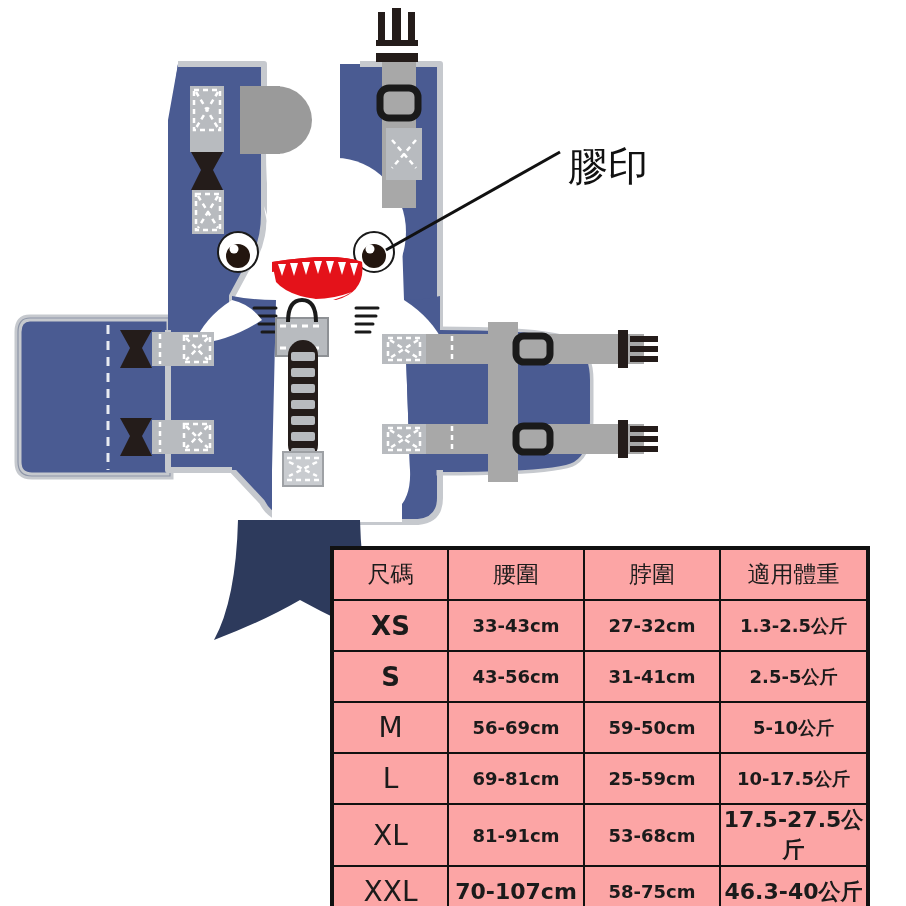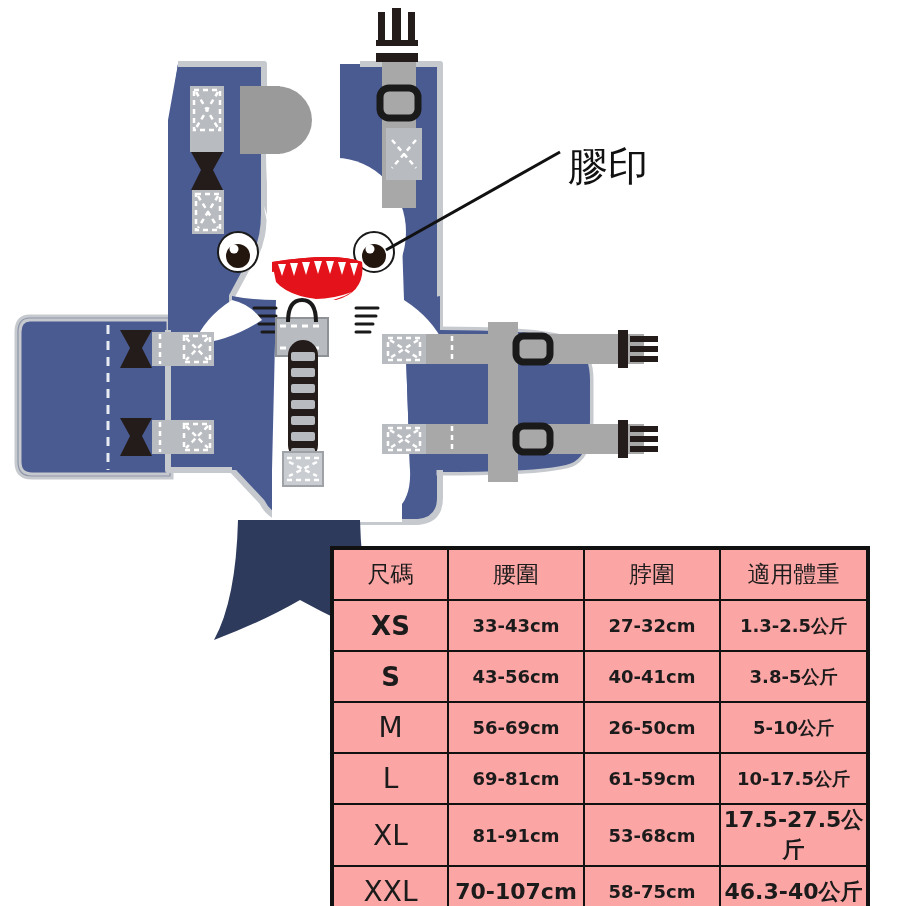--- a/index.html
+++ b/index.html
@@ -303,7 +303,7 @@
       <tr>
         <td class="size-cell">S</td>
         <td class="val-cell">43-56cm</td>
-        <td class="val-cell">40-41cm</td>
+        <td class="val-cell">31-41cm</td>
         <td class="val-cell">3.8-5公斤</td>
       </tr>
       <tr>

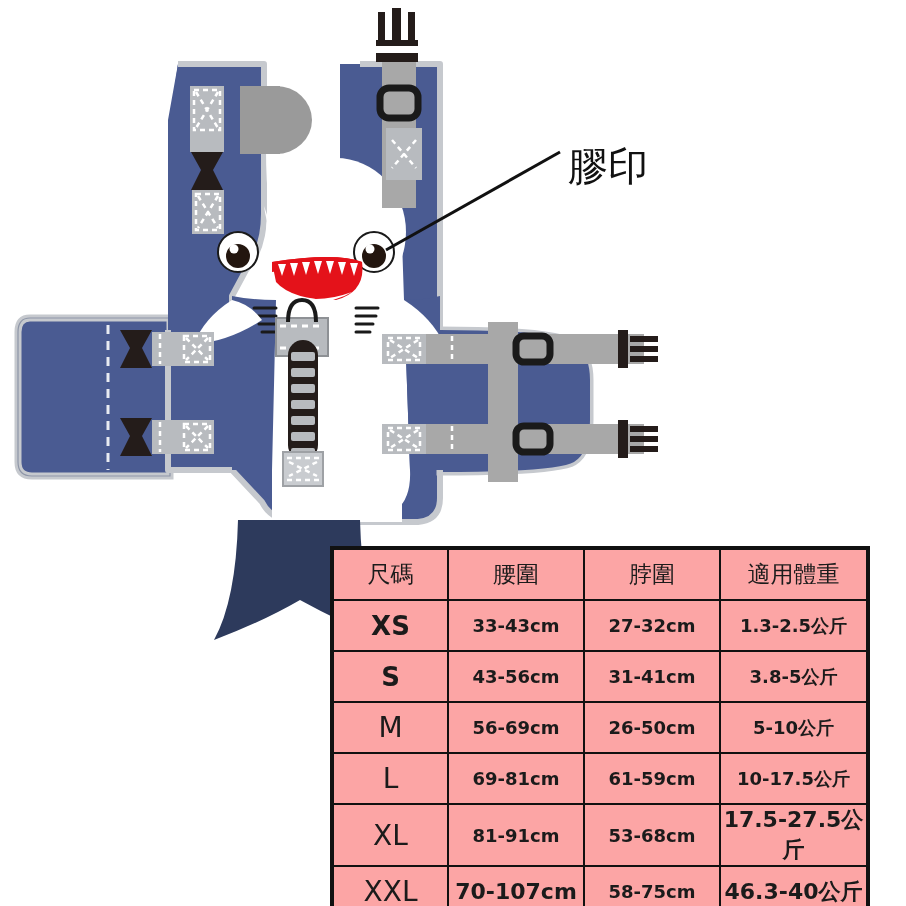--- a/index.html
+++ b/index.html
@@ -304,7 +304,7 @@
         <td class="size-cell">S</td>
         <td class="val-cell">43-56cm</td>
         <td class="val-cell">31-41cm</td>
-        <td class="val-cell">3.8-5公斤</td>
+        <td class="val-cell">2.5-5公斤</td>
       </tr>
       <tr>
         <td class="size-cell thin">M</td>

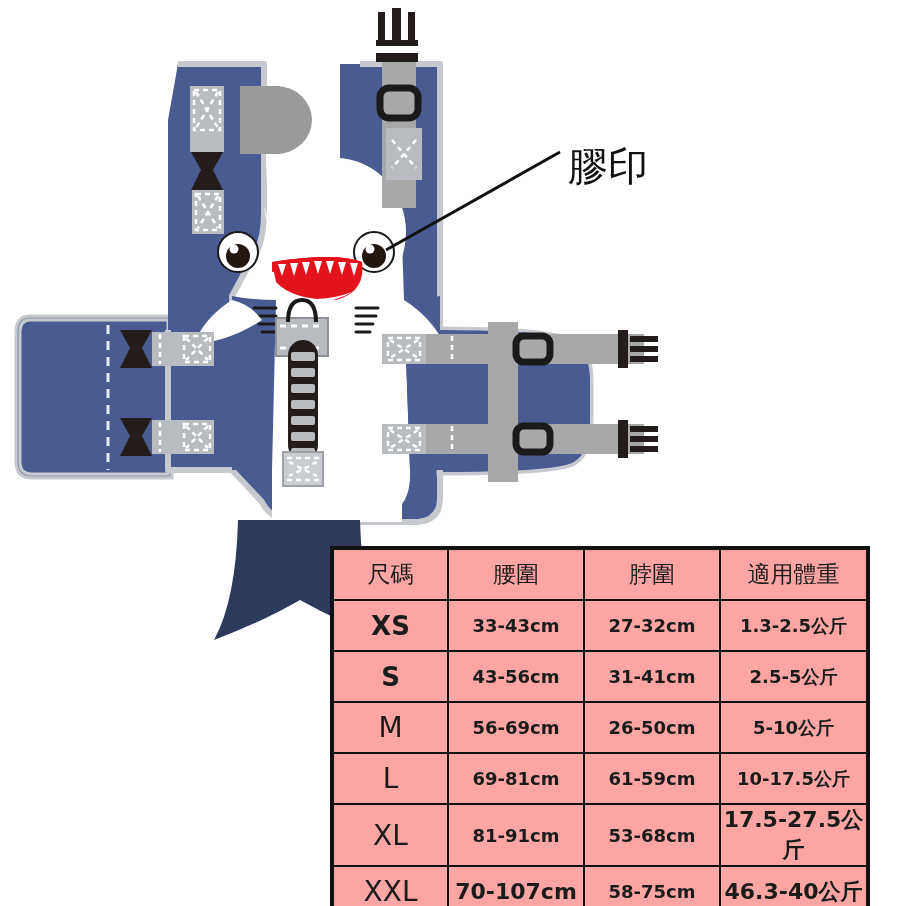--- a/index.html
+++ b/index.html
@@ -309,7 +309,7 @@
       <tr>
         <td class="size-cell thin">M</td>
         <td class="val-cell">56-69cm</td>
-        <td class="val-cell">26-50cm</td>
+        <td class="val-cell">59-50cm</td>
         <td class="val-cell">5-10公斤</td>
       </tr>
       <tr>

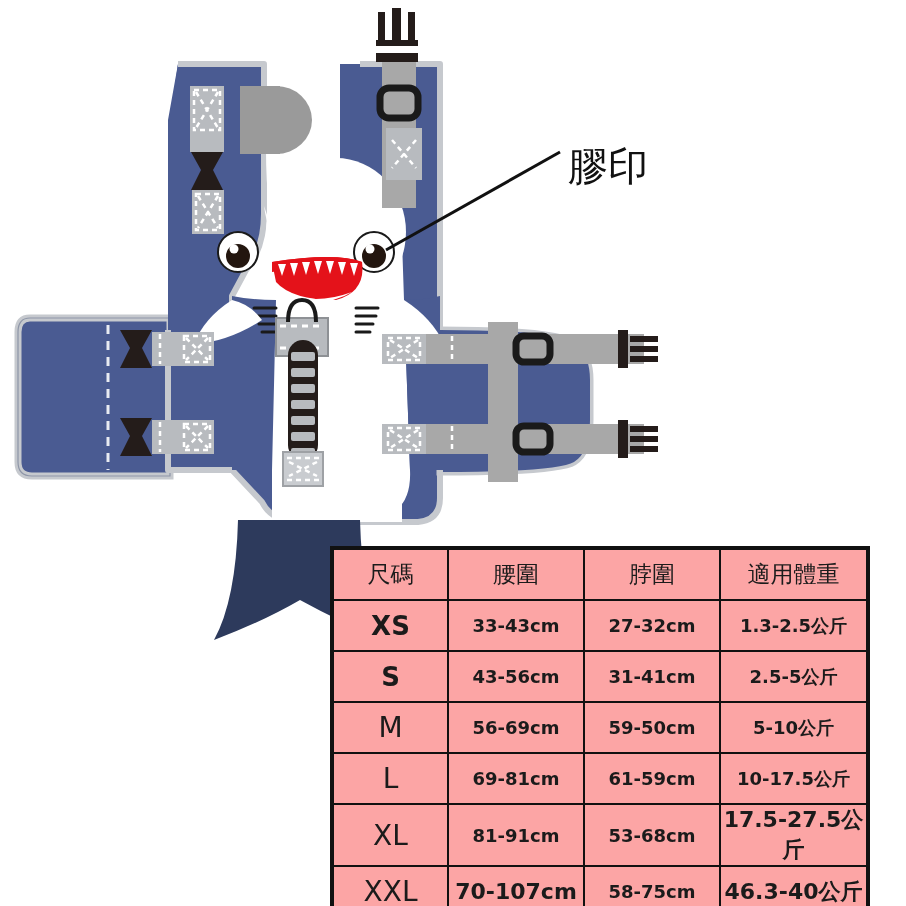--- a/index.html
+++ b/index.html
@@ -315,7 +315,7 @@
       <tr>
         <td class="size-cell thin">L</td>
         <td class="val-cell">69-81cm</td>
-        <td class="val-cell">61-59cm</td>
+        <td class="val-cell">25-59cm</td>
         <td class="val-cell">10-17.5公斤</td>
       </tr>
       <tr>

